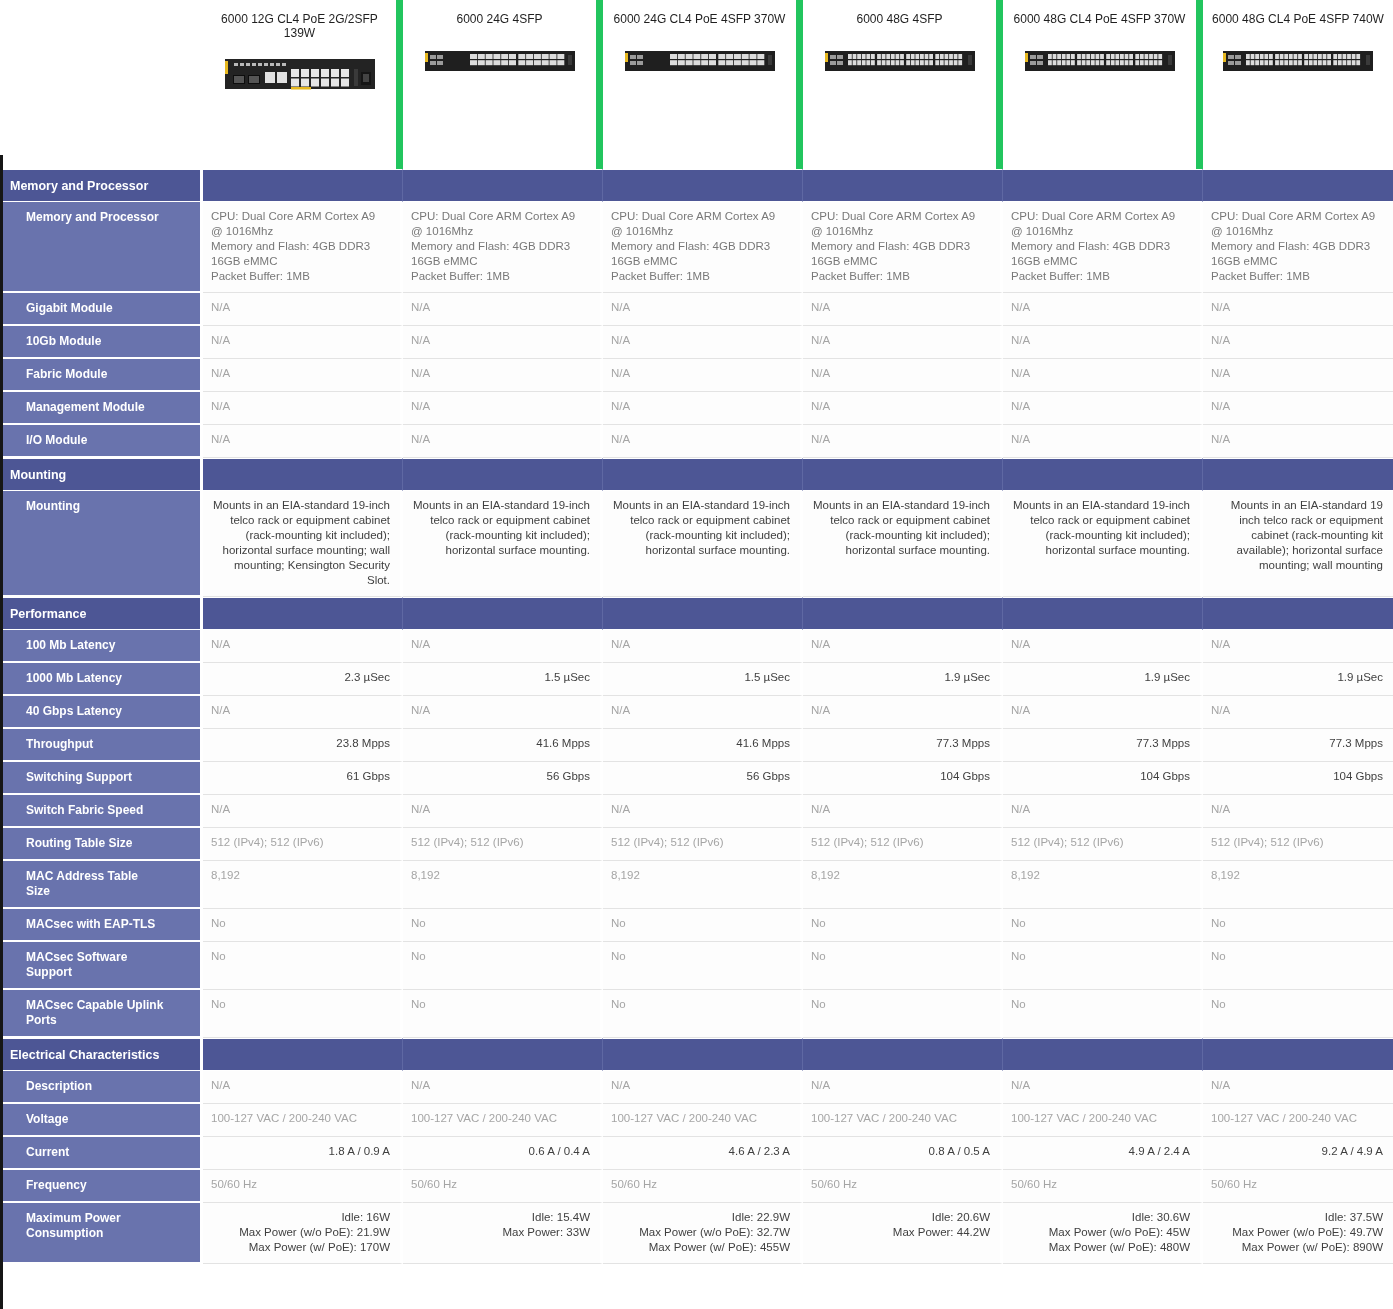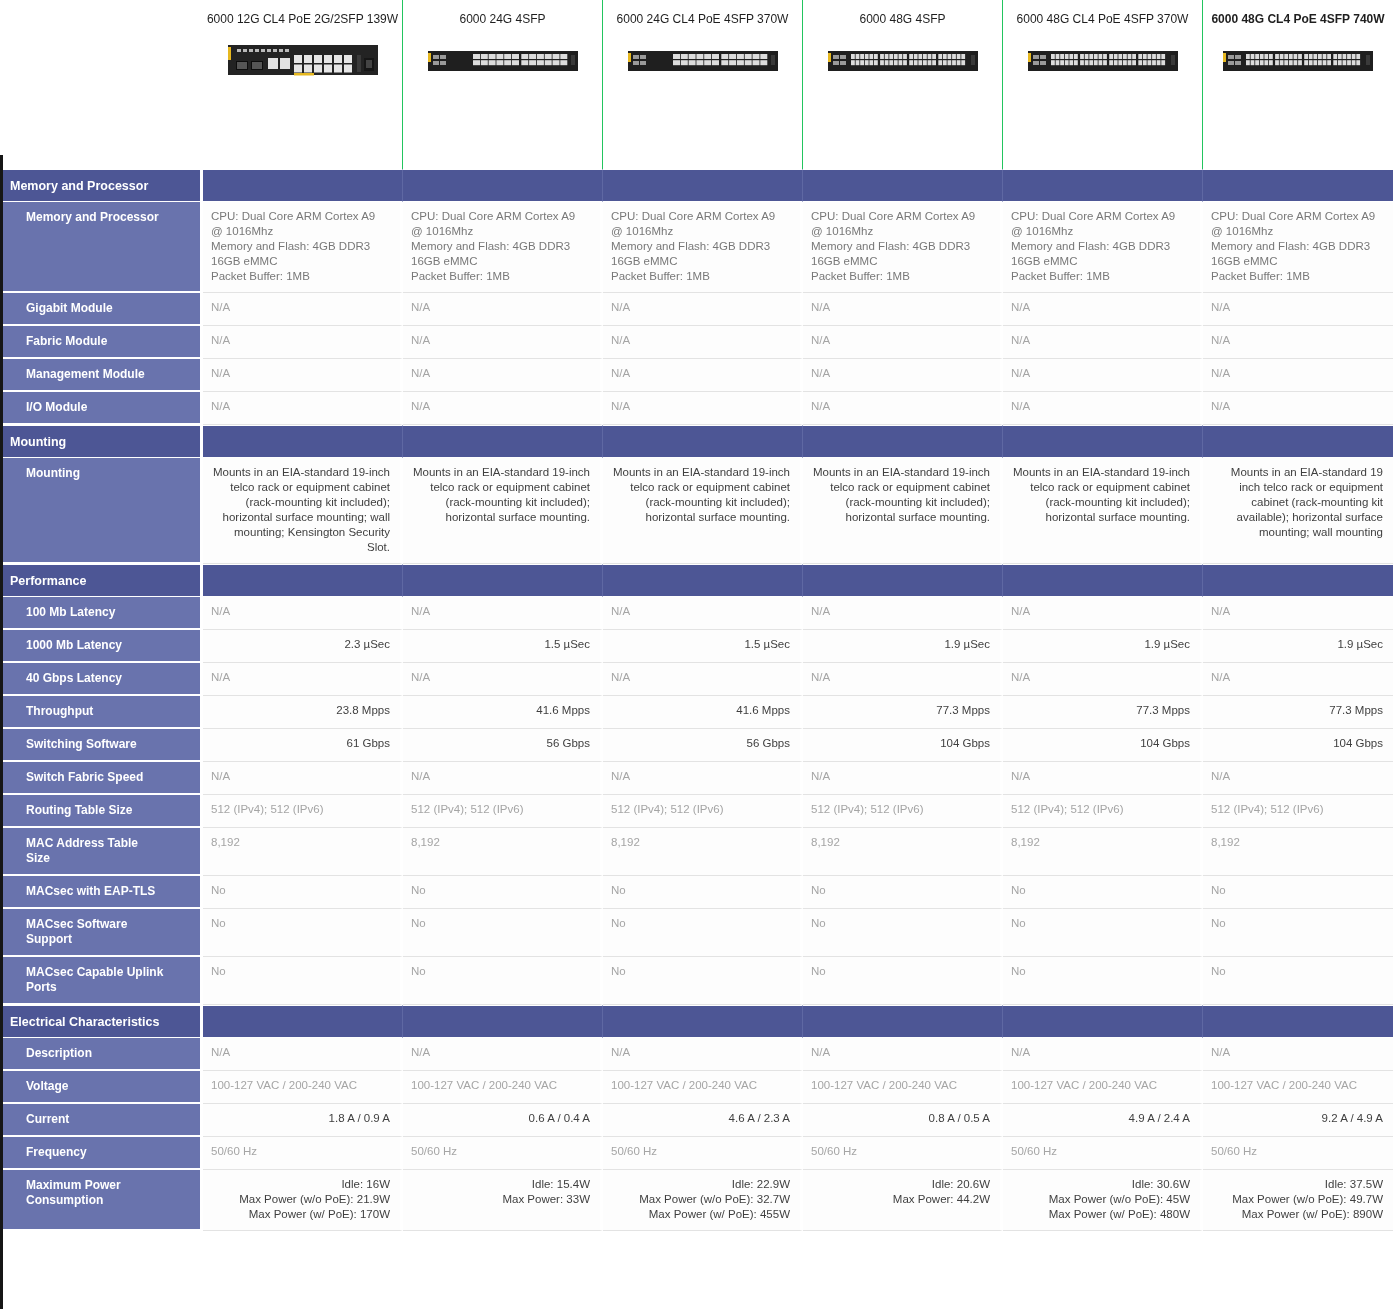--- a/index.html
+++ b/index.html
@@ -28,7 +28,7 @@
     border-right:3px solid #fff;border-bottom:2px solid #fff;
   }
   th.phead{
-    font-weight:normal;border-right:1px solid #22c55e;
+    font-weight:normal;border-right:7px solid #22c55e;
   }
   th.phead:last-child{border-right:none;font-weight:bold;}
   .pname{

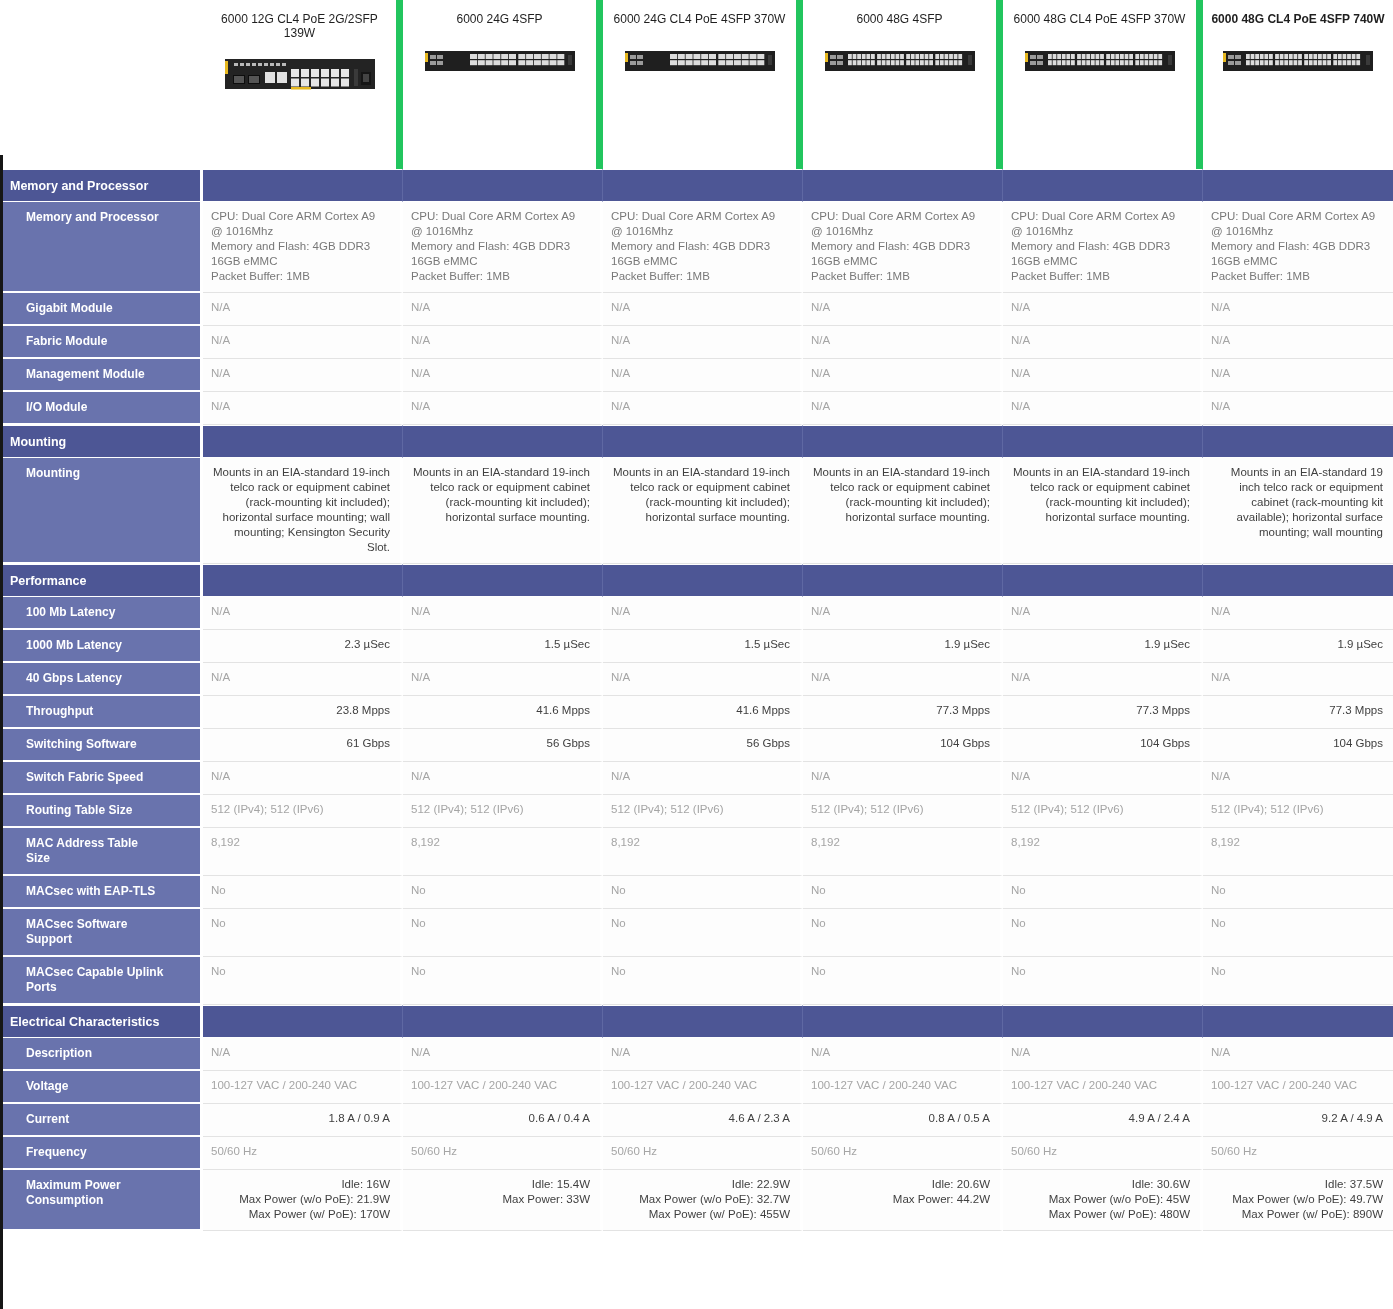--- a/index.html
+++ b/index.html
@@ -30,7 +30,7 @@
   th.phead{
     font-weight:normal;border-right:7px solid #22c55e;
   }
-  th.phead:last-child{border-right:none;font-weight:bold;}
+  th.phead:last-child{border-right:none;}
   .pname{
     font-size:12px;color:#1f1f1f;text-align:center;
     padding:11px 2px 0 2px;line-height:14px;

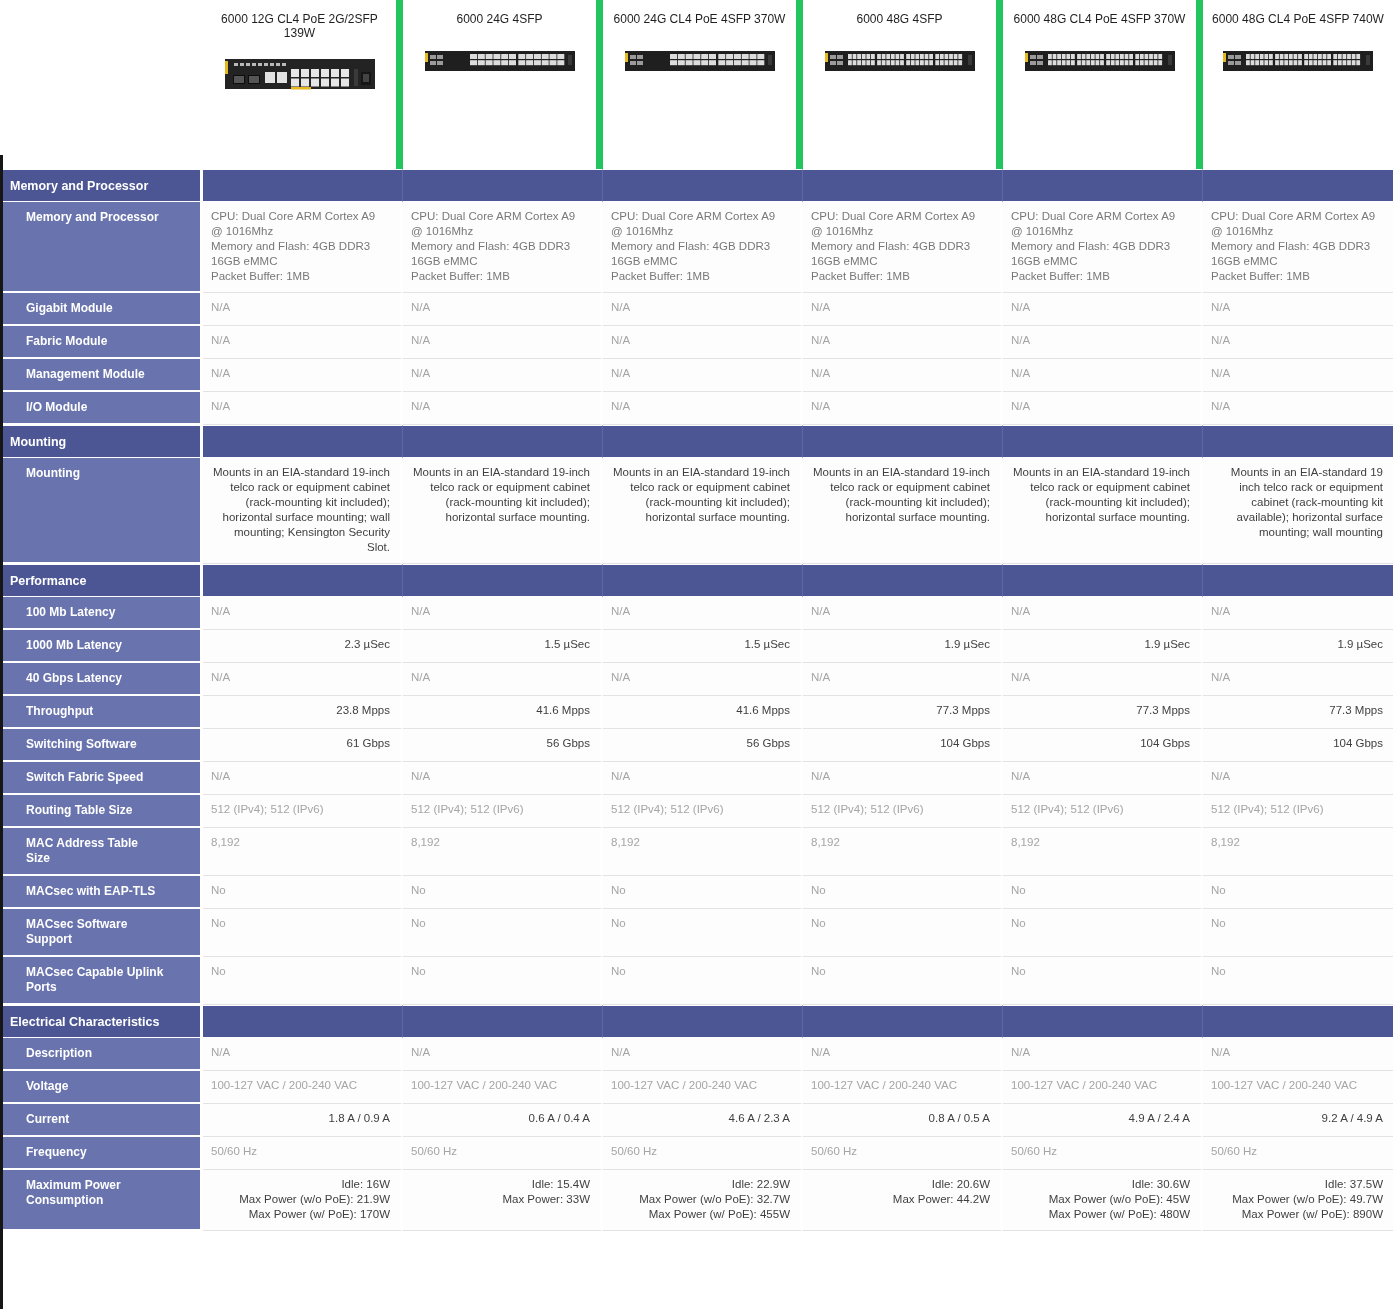--- a/index.html
+++ b/index.html
@@ -434,6 +434,15 @@
         <td class="val tone-muted">N/A</td>
       </tr>
       <tr>
+        <td class="lblcell">10Gb Module</td>
+        <td class="val tone-muted">N/A</td>
+        <td class="val tone-muted">N/A</td>
+        <td class="val tone-muted">N/A</td>
+        <td class="val tone-muted">N/A</td>
+        <td class="val tone-muted">N/A</td>
+        <td class="val tone-muted">N/A</td>
+      </tr>
+      <tr>
         <td class="lblcell">Fabric Module</td>
         <td class="val tone-muted">N/A</td>
         <td class="val tone-muted">N/A</td>

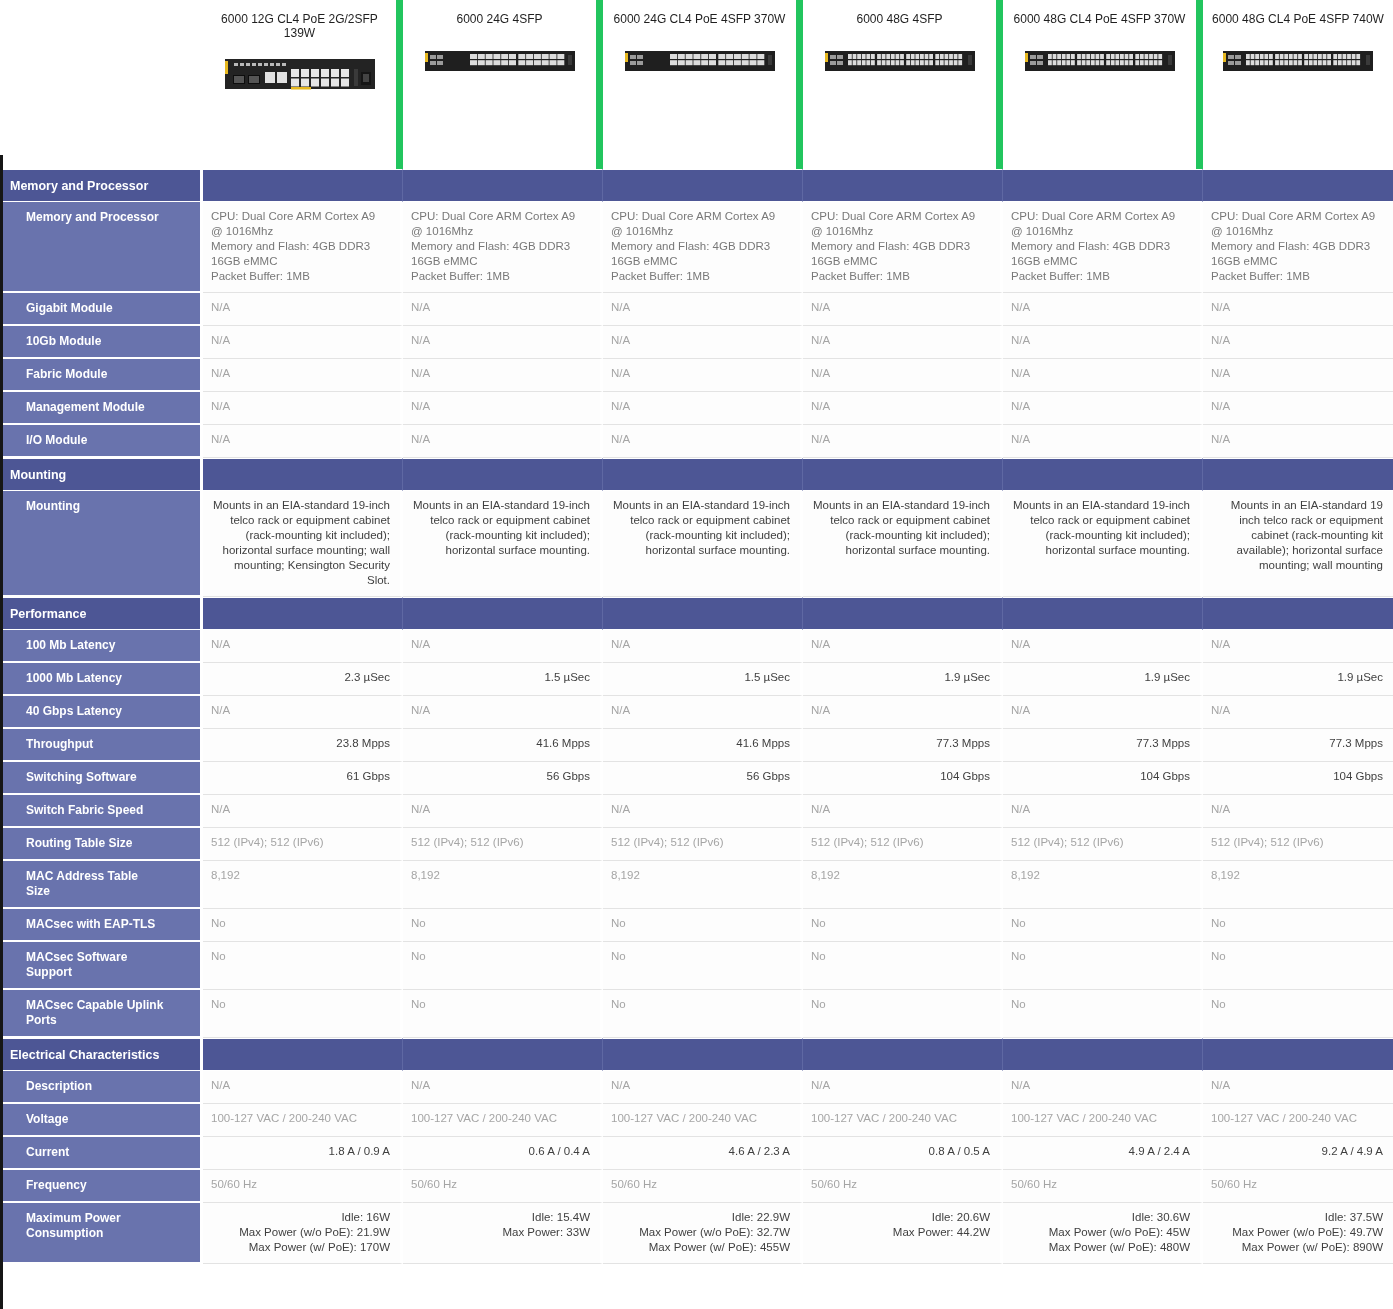--- a/index.html
+++ b/index.html
@@ -533,7 +533,7 @@
         <td class="val tone-dark">77.3 Mpps</td>
       </tr>
       <tr>
-        <td class="lblcell">Switching Software</td>
+        <td class="lblcell">Switching Support</td>
         <td class="val tone-dark">61 Gbps</td>
         <td class="val tone-dark">56 Gbps</td>
         <td class="val tone-dark">56 Gbps</td>

